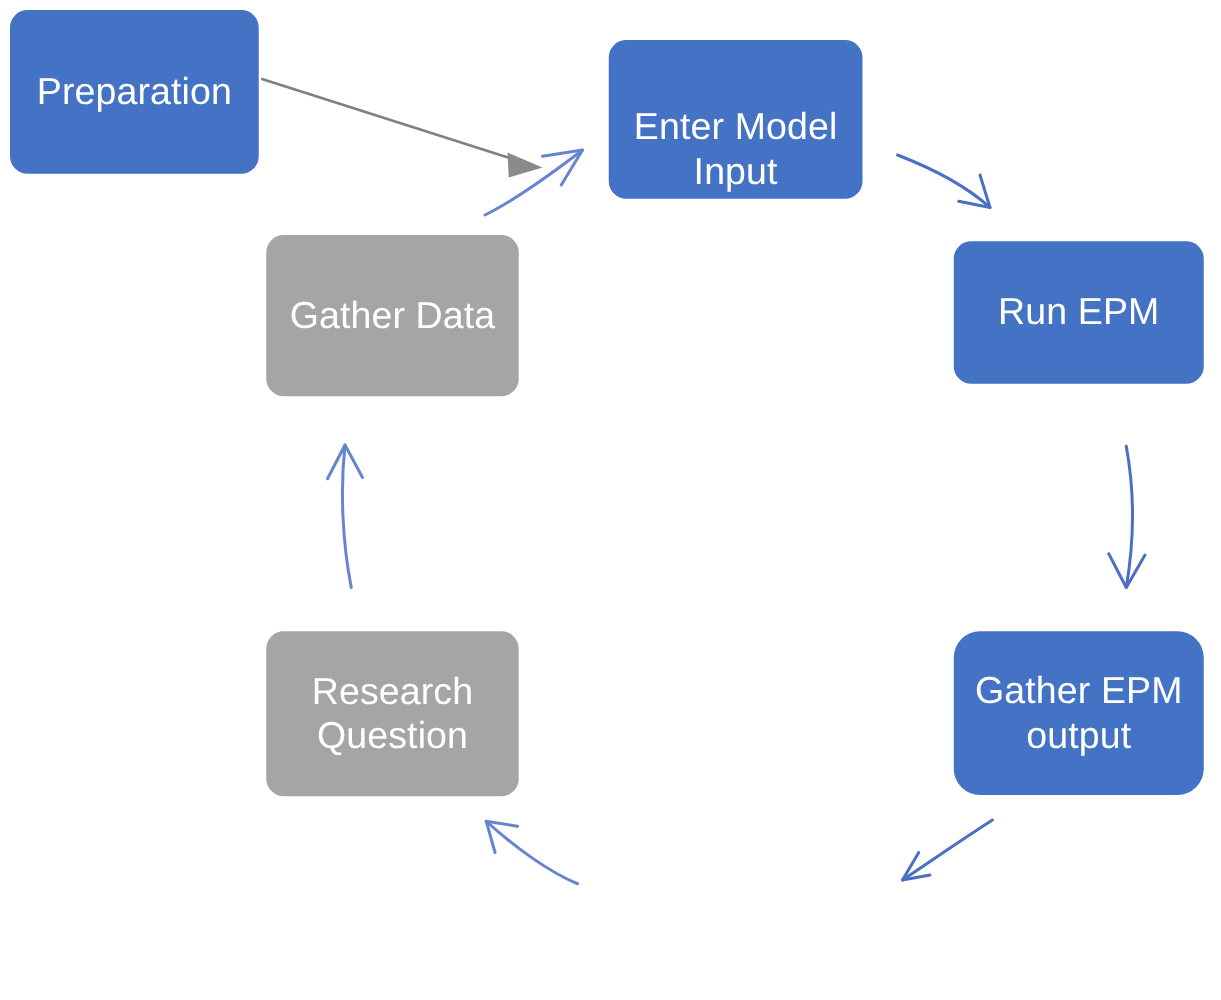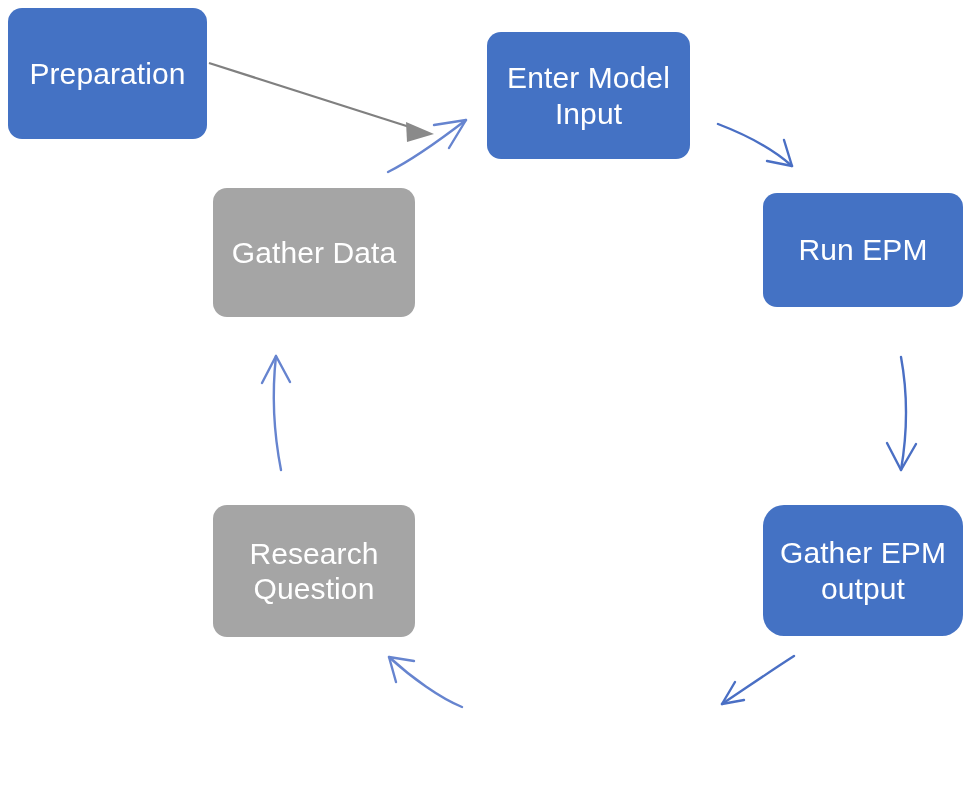--- a/index.html
+++ b/index.html
@@ -45,7 +45,7 @@
 
   
   #node-preparation      { left: 8px;   top: 8px;   width: 199px; height: 131px; }
-  #node-enter-model      { left: 487px; top: 32px;  width: 203px; height: 127px; }
+  #node-enter-model      { left: 487px; top: 32px;  width: 203px; height: 127px; align-items: flex-end; }
   #node-run-epm          { left: 763px; top: 193px; width: 200px; height: 114px; }
   #node-gather-epm       { left: 763px; top: 505px; width: 200px; height: 131px; border-radius: 21px; }
   #node-revise-results   { left: 488px; top: 664px; width: 202px; height: 136px; }

